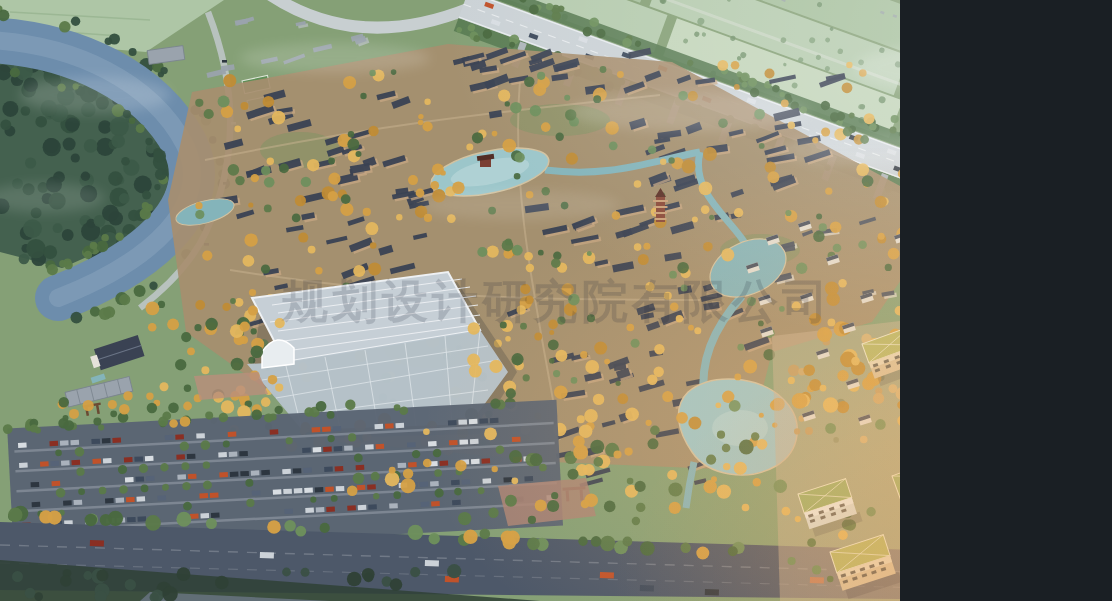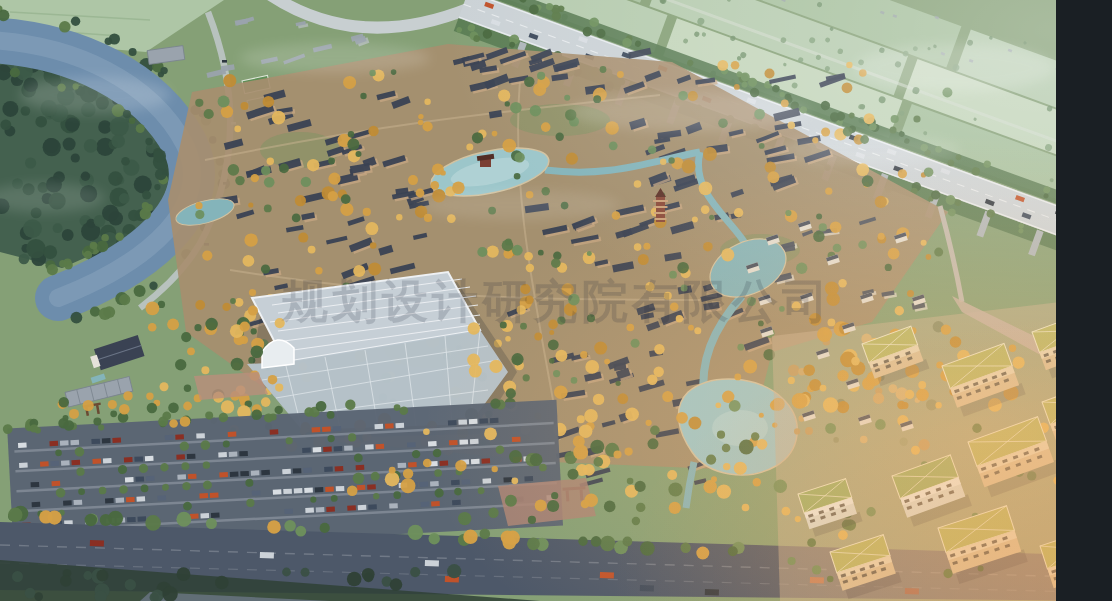--- a/index.html
+++ b/index.html
@@ -3,7 +3,7 @@
 <meta charset="utf-8">
 <style>
   html,body{margin:0;padding:0;background:#1a1f24;font-family:"DejaVu Sans","Liberation Sans",sans-serif;}
-  .stage{position:relative;width:1056px;height:601px;overflow:hidden;background:#85a076;}
+  .stage{position:relative;width:900px;height:601px;overflow:hidden;background:#85a076;}
   .stage svg{position:absolute;left:0;top:0;width:1112px;height:601px;display:block;}
   .watermark{
     position:absolute;left:282px;top:278px;width:580px;

